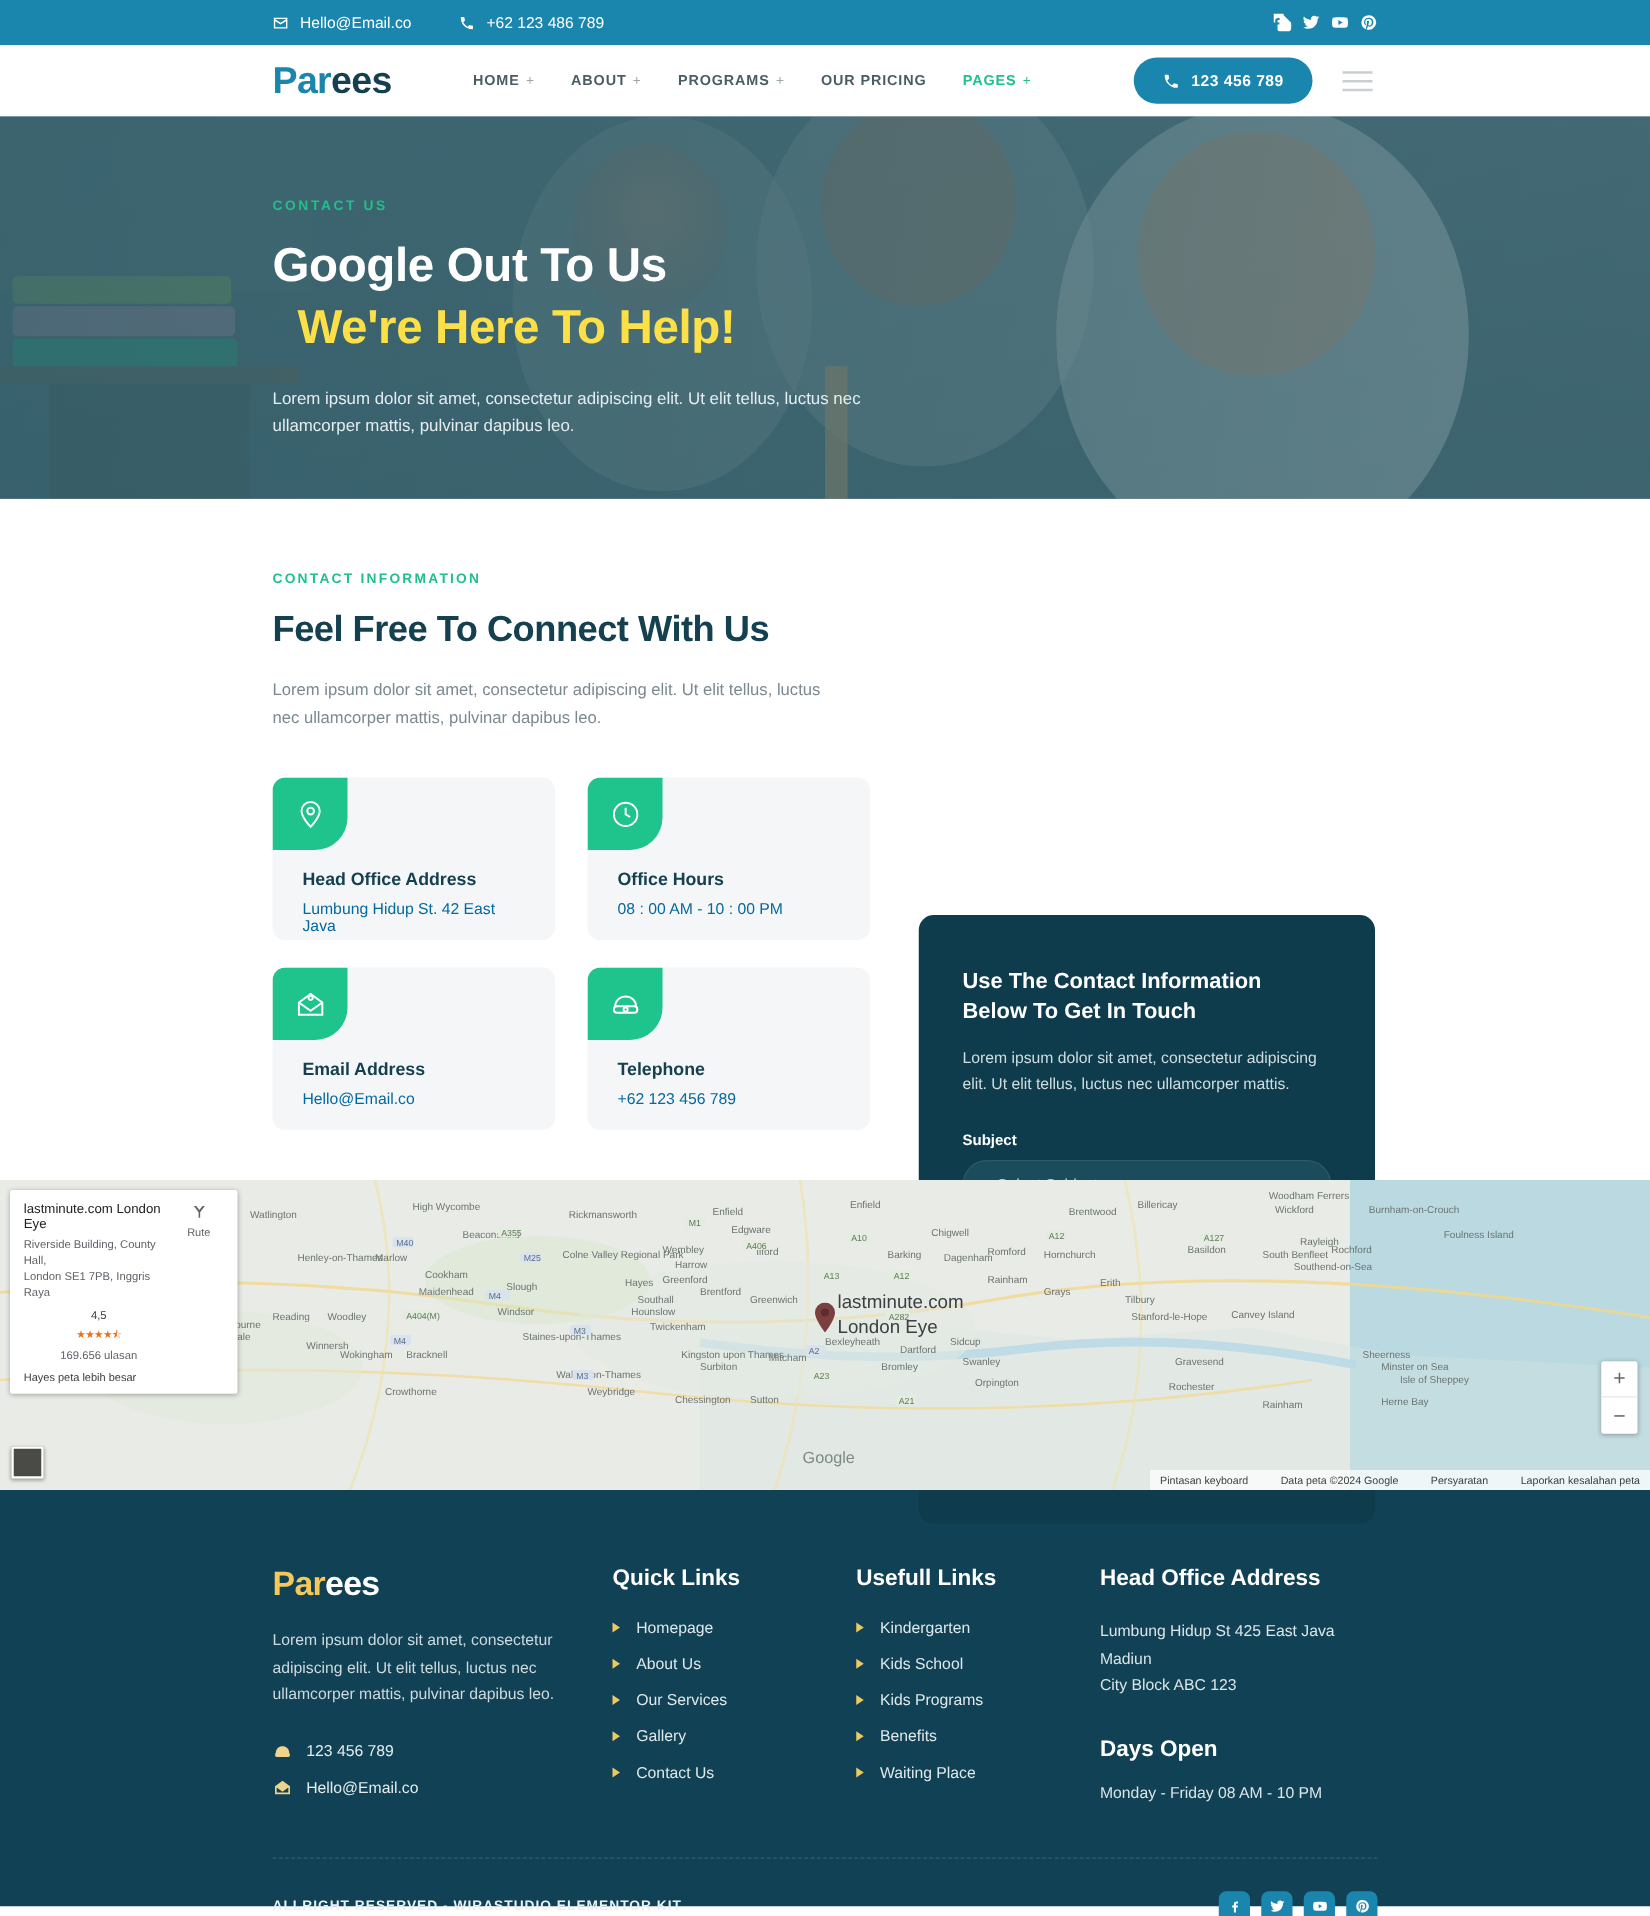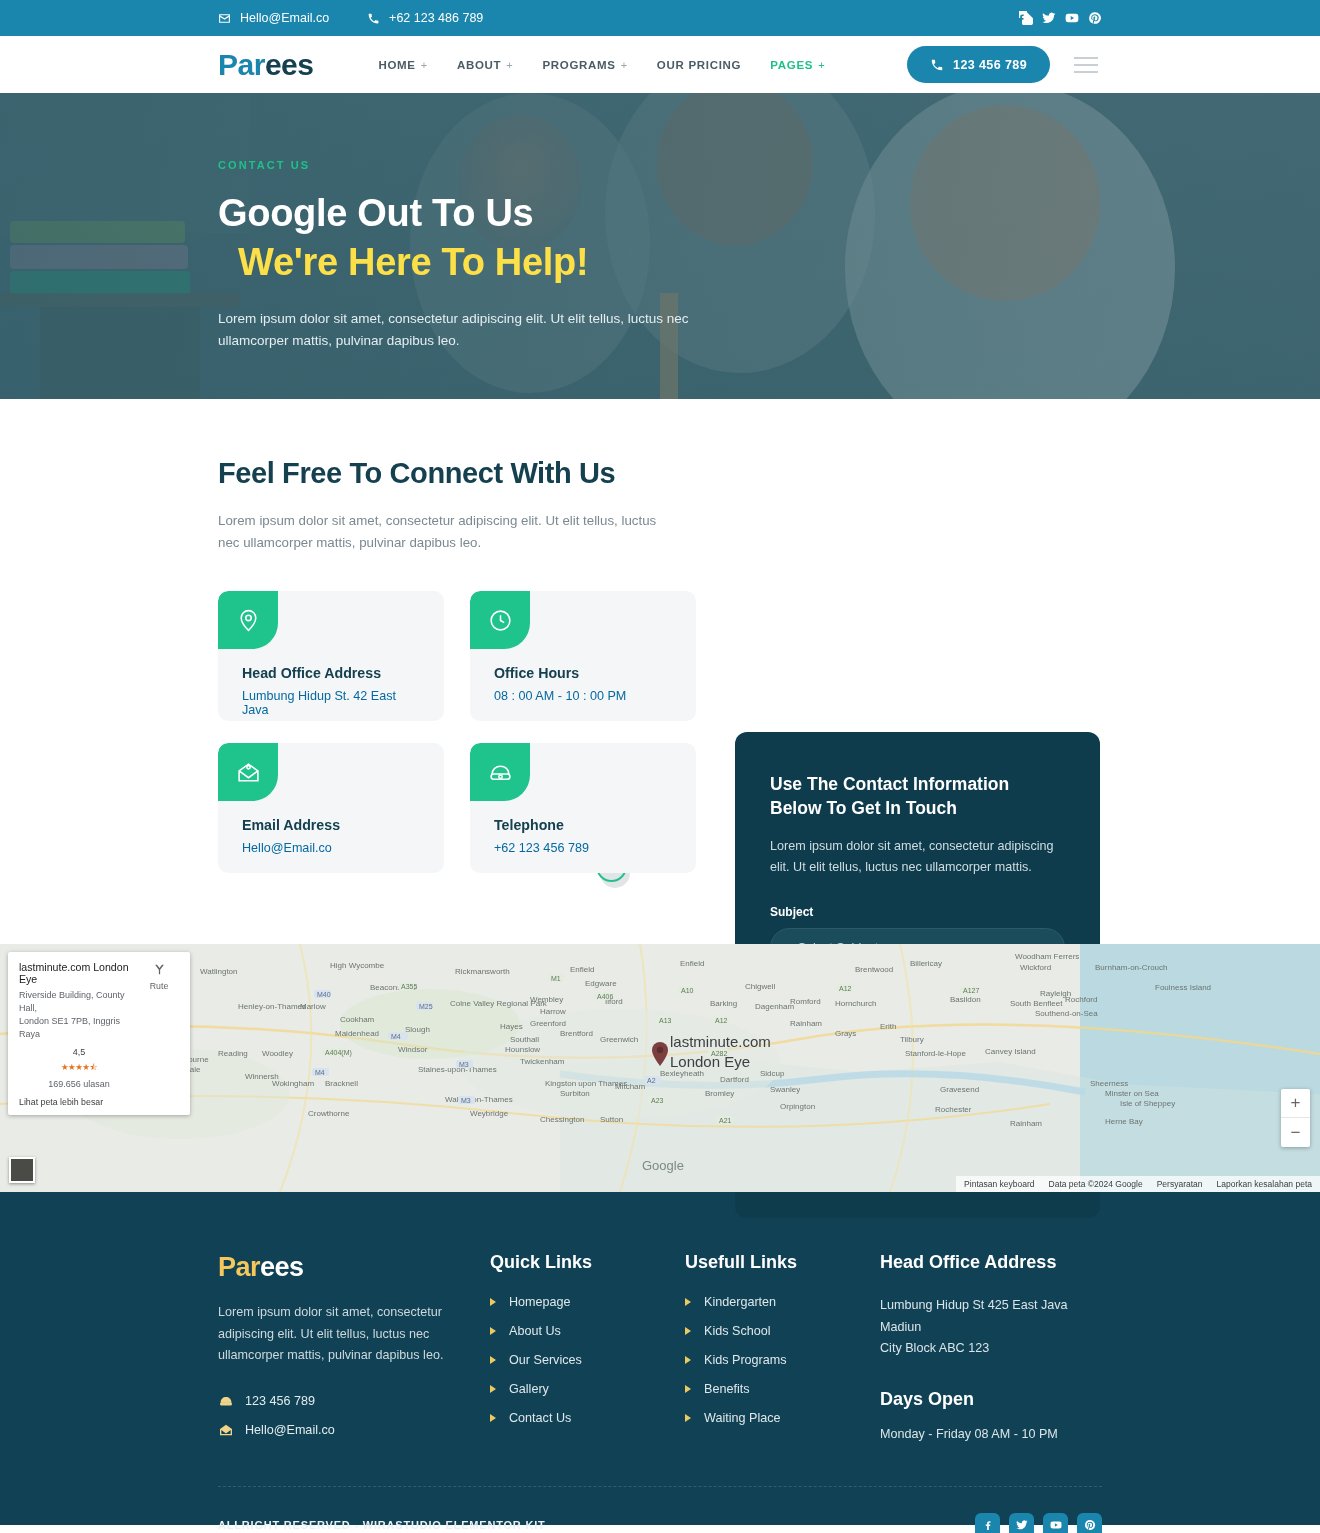--- a/index.html
+++ b/index.html
@@ -302,6 +302,7 @@
   </div>
 
   <div class="contact-sec">
+    <div class="ci-eyebrow">CONTACT INFORMATION</div>
     <div class="ci-title">Feel Free To Connect With Us</div>
     <div class="ci-desc">Lorem ipsum dolor sit amet, consectetur adipiscing elit. Ut elit tellus, luctus nec ullamcorper mattis, pulvinar dapibus leo.</div>
 

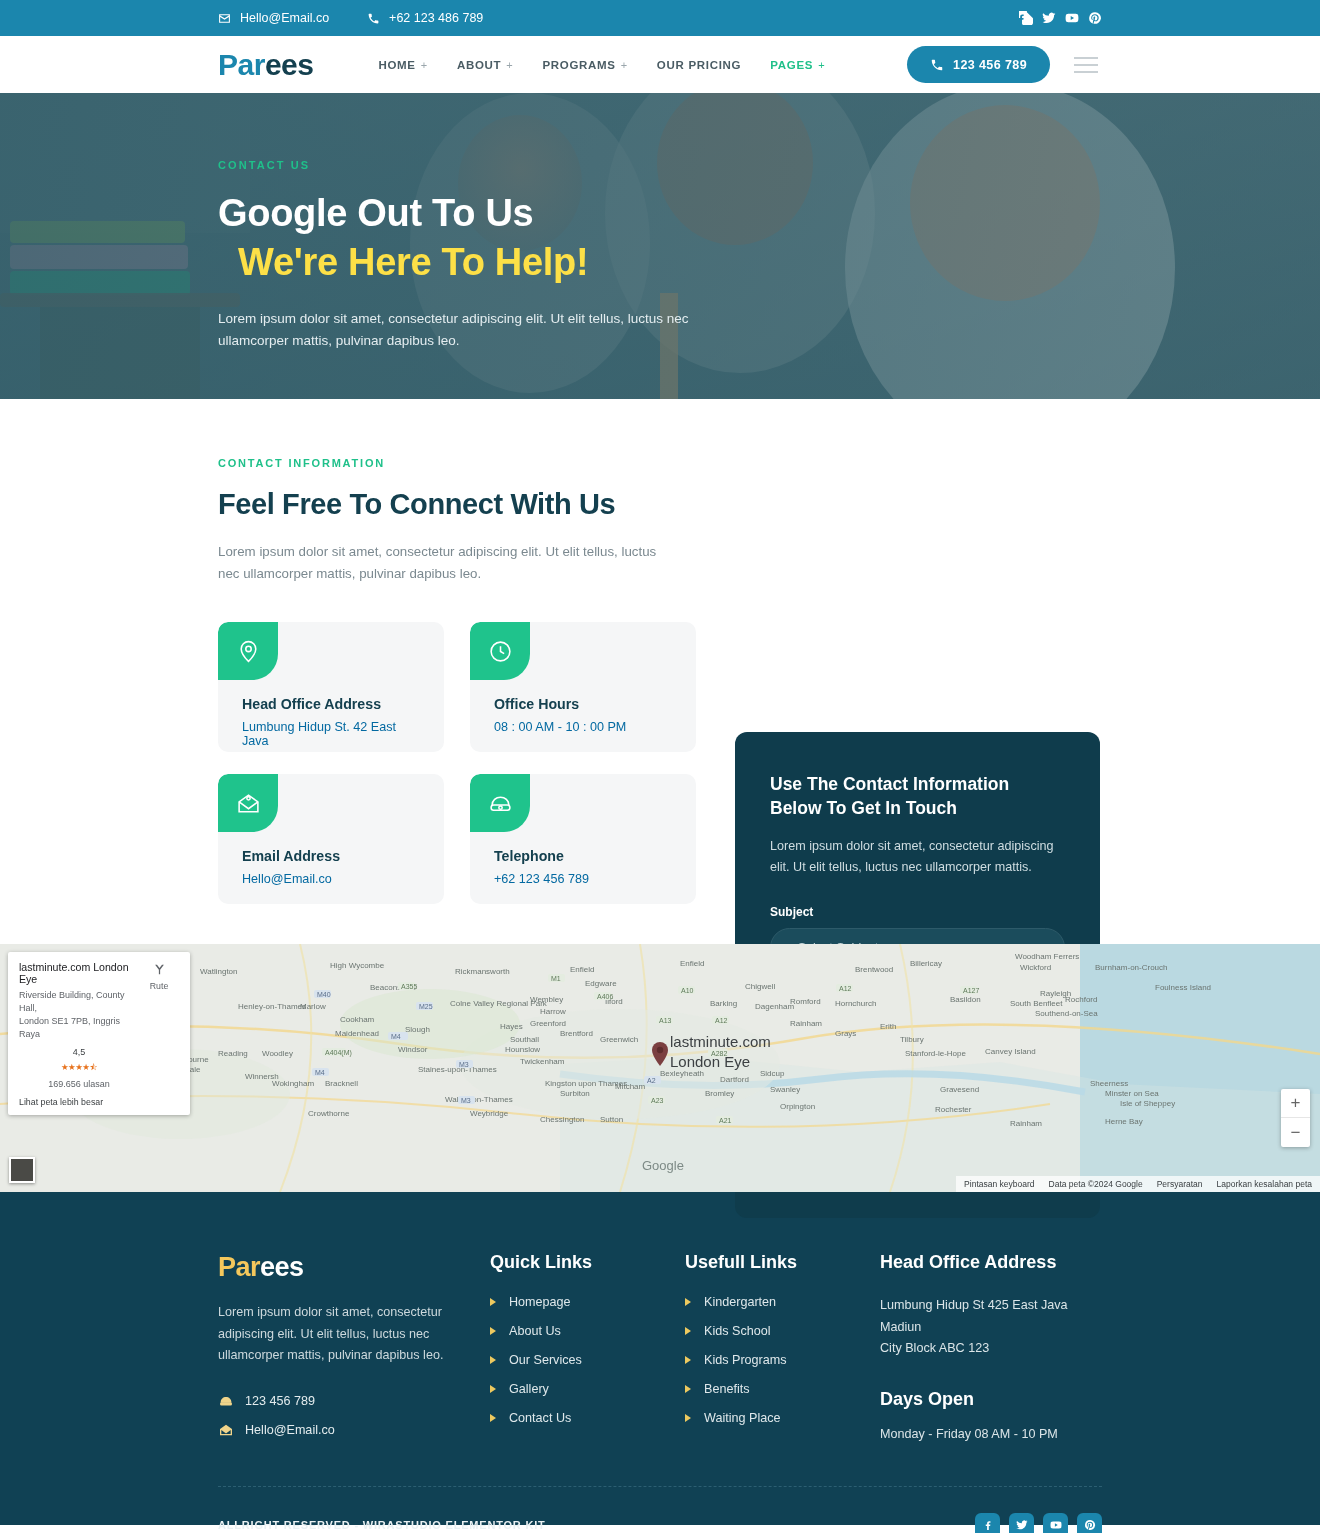--- a/index.html
+++ b/index.html
@@ -538,7 +538,7 @@
           <span class="stars">★★★★⯪</span>
           <span class="mc-rev">169.656 ulasan</span>
         </div>
-        <div class="mc-link">Lihat peta lebih besar</div>
+        <div class="mc-link">Hayes peta lebih besar</div>
       </div>
       <div class="mc-route">
         <svg viewBox="0 0 24 24">

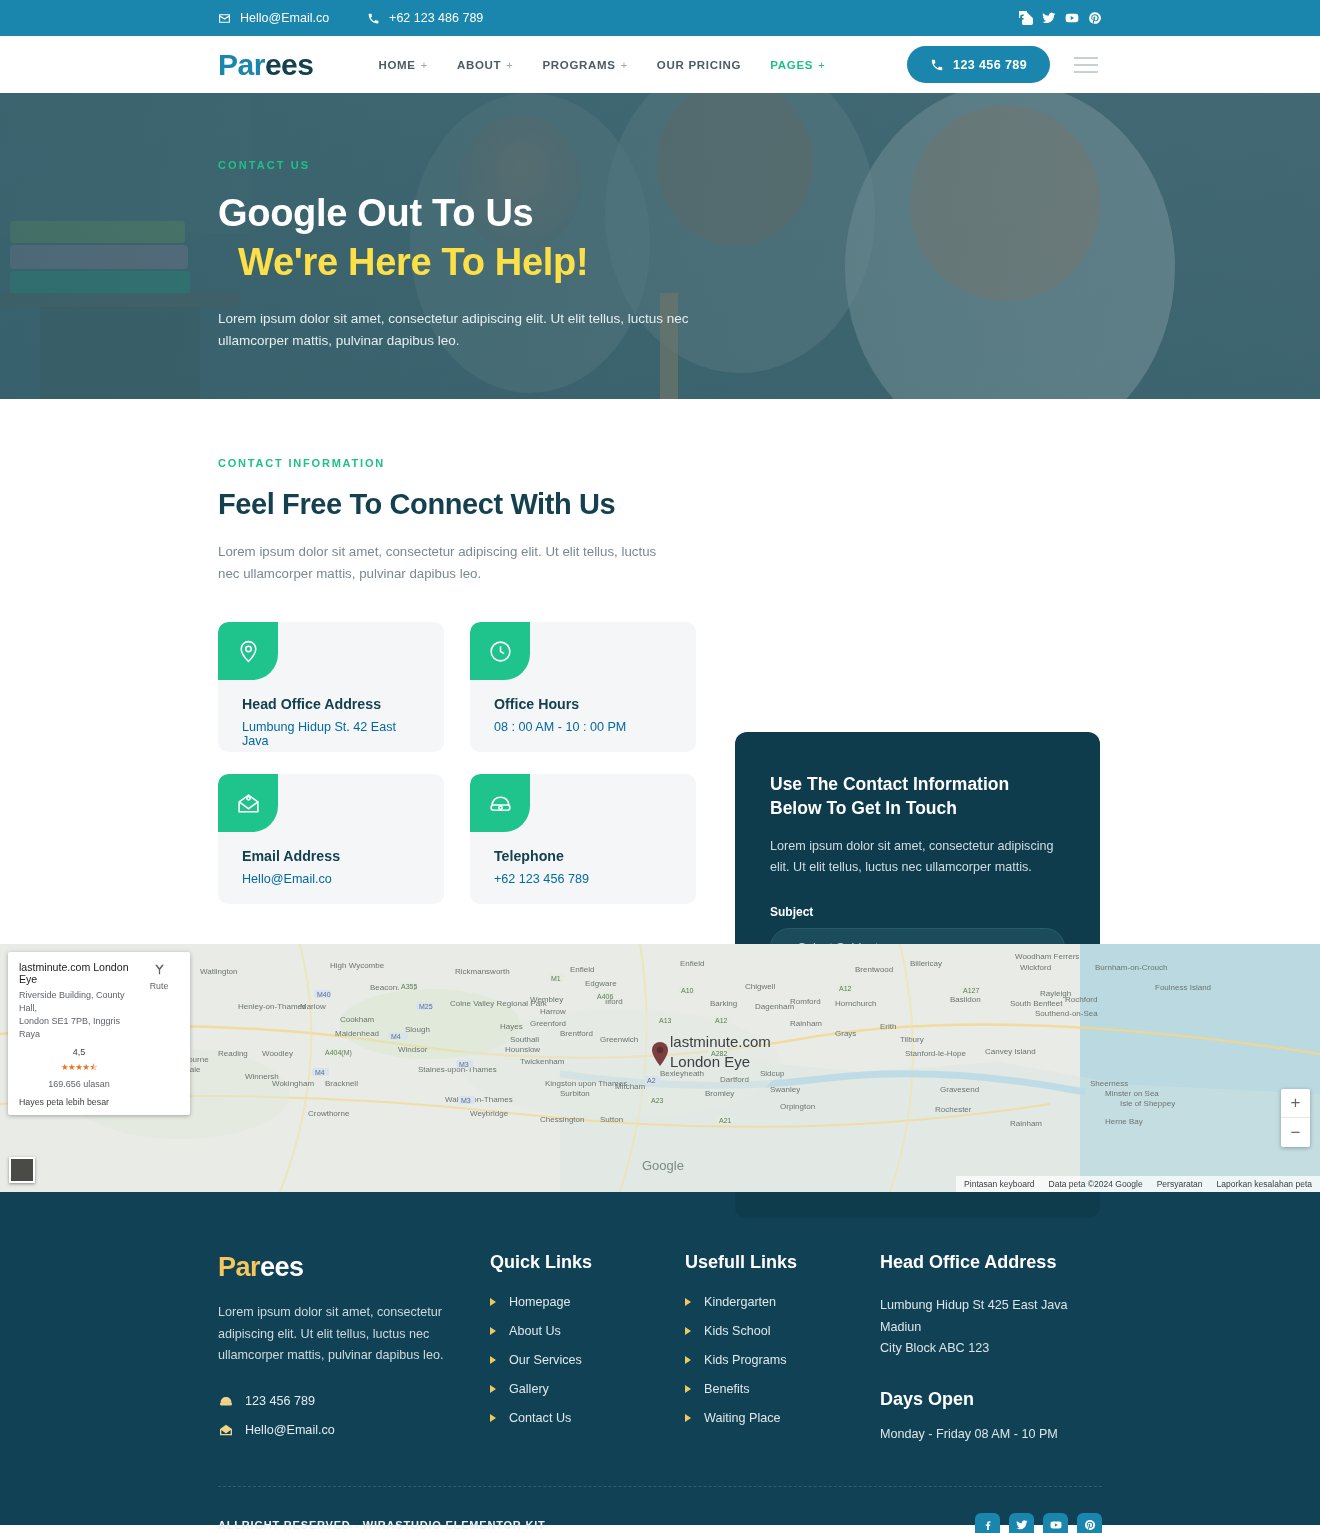--- a/index.html
+++ b/index.html
@@ -148,7 +148,7 @@
     font-size:17px; color:#666; cursor:pointer; }
   .zoomctl div:first-child { border-bottom:1px solid #e6e6e6; }
   .mapattr {
-    position:absolute; right:0; bottom:0; display:flex; gap:14px;
+    position:absolute; right:0; bottom:0; display:flex; gap:26px;
     font-size:8.5px; color:#3b4043; padding:3px 8px; background:rgba(255,255,255,.72);
   }
   .mapthumb { position:absolute; left:9px; bottom:9px; width:26px; height:26px;

